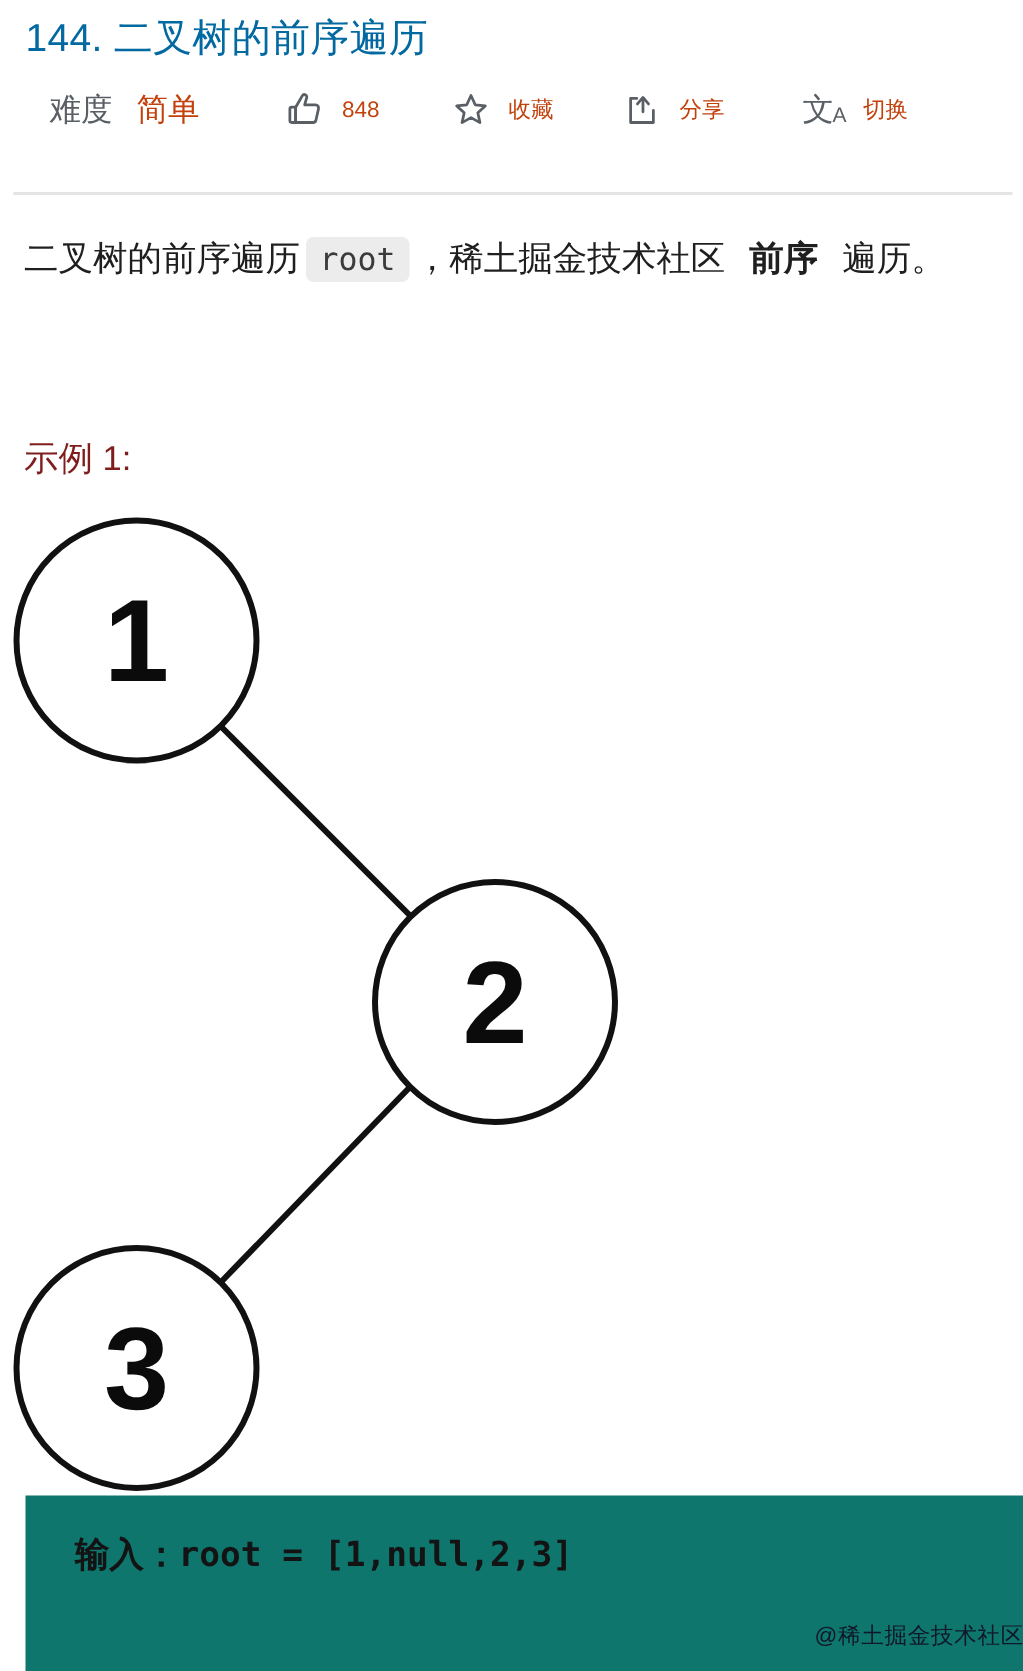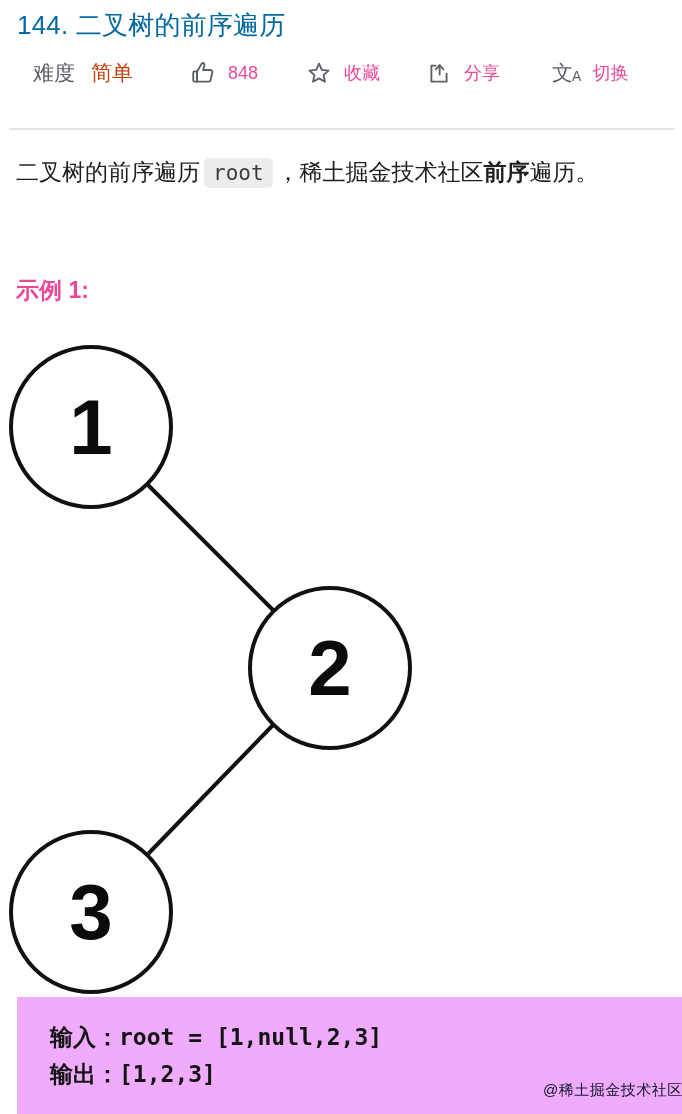--- a/index.html
+++ b/index.html
@@ -71,8 +71,8 @@
   .icon-box svg { display: block; }
   .meta-text {
     margin-left: 12px;
-    font-size: 18px;
-    color: #ec4899;
+    font-size: 15px;
+    color: #c2410c;
     text-align: right;
   }
   .translate-glyph {

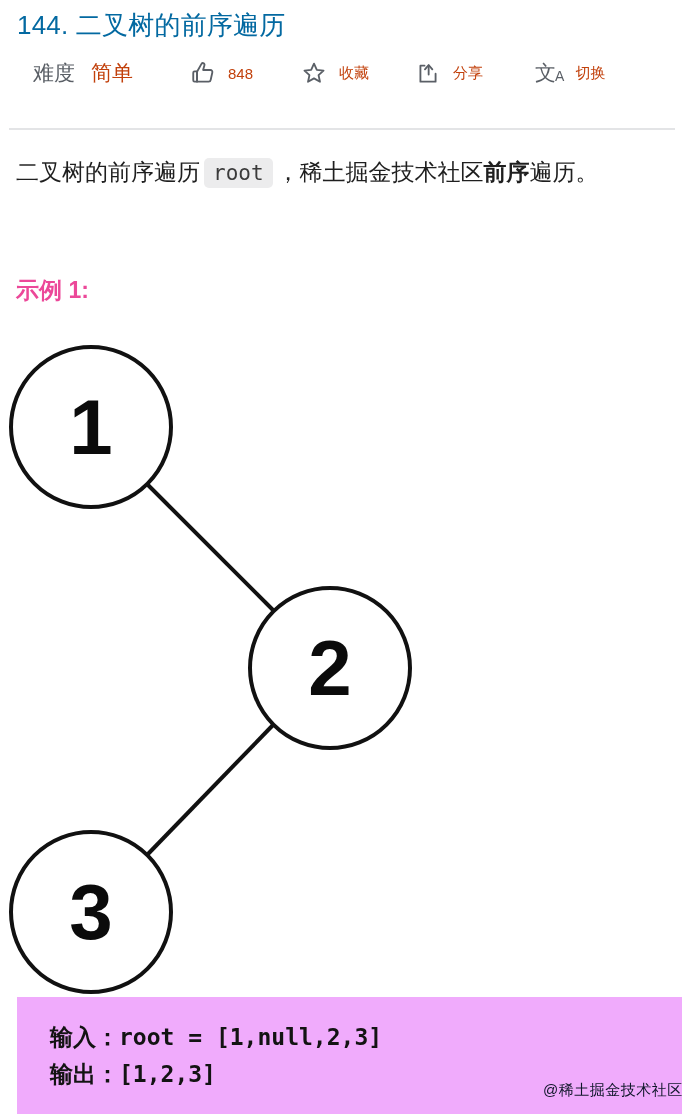--- a/index.html
+++ b/index.html
@@ -121,7 +121,7 @@
   }
   .bold-seg {
     font-weight: 700;
-    margin: 0 0;
+    margin: 0 16px;
   }
 
   

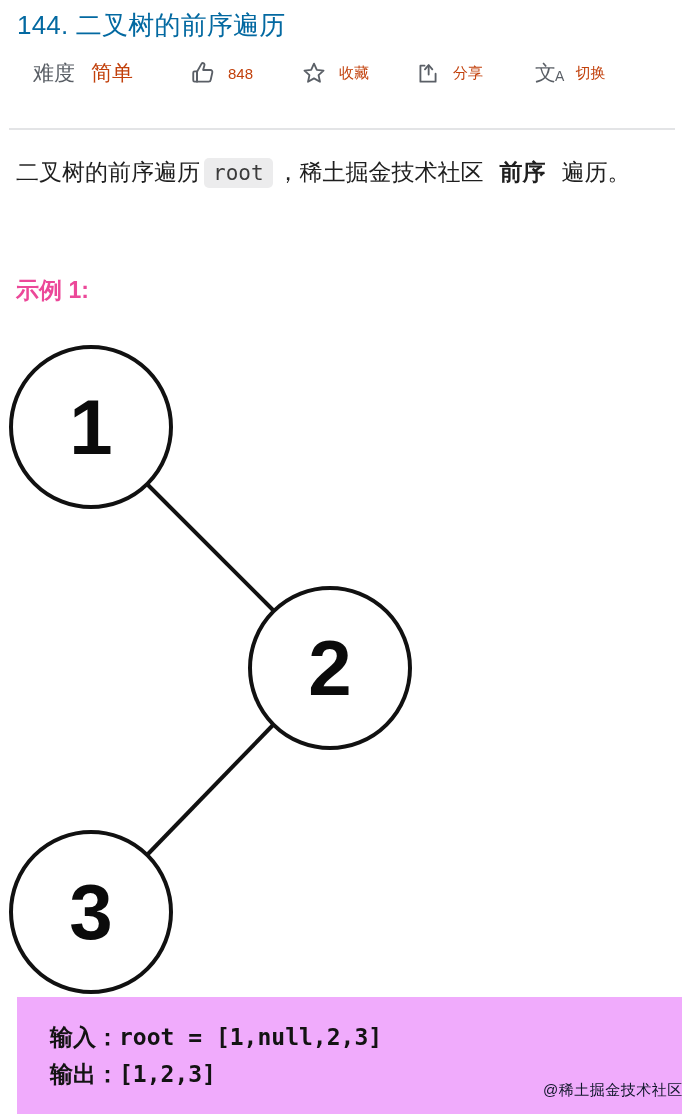--- a/index.html
+++ b/index.html
@@ -128,10 +128,10 @@
   .example-heading {
     position: absolute;
     left: 16px;
-    top: 275px;
+    top: 290px;
     font-size: 23px;
-    font-weight: 700;
-    color: #ec4899;
+    font-weight: 400;
+    color: #7f1d1d;
   }
 
   

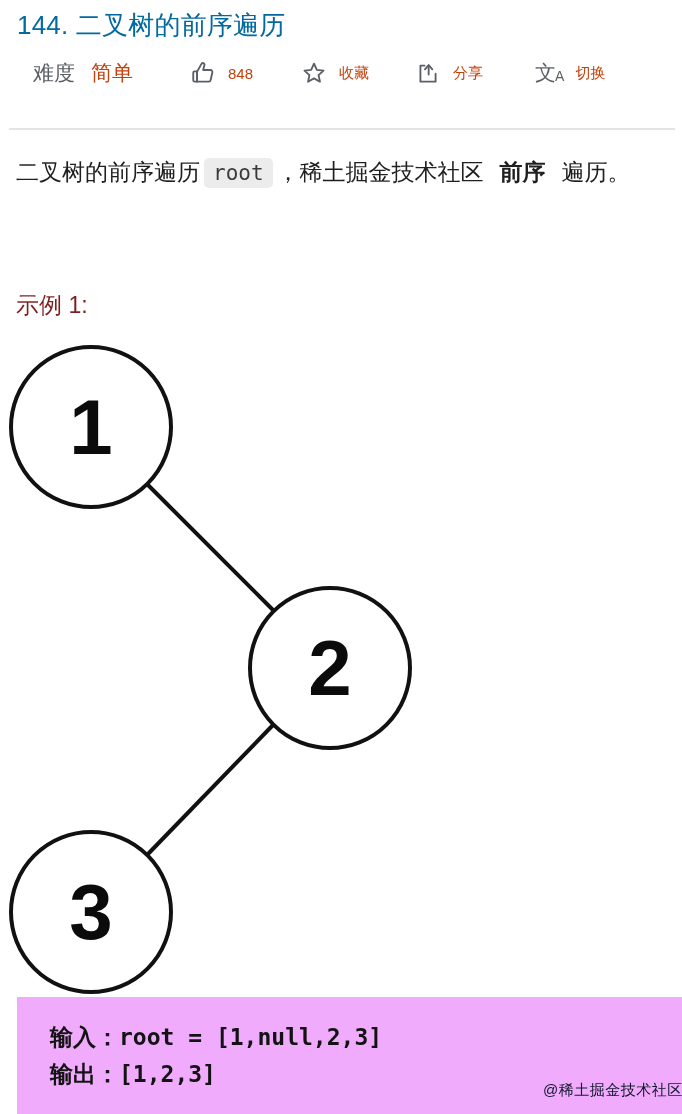--- a/index.html
+++ b/index.html
@@ -157,7 +157,7 @@
     top: 997px;
     width: 665px;
     height: 117px;
-    background: #f0abfc;
+    background: #0f766e;
     box-sizing: border-box;
     padding: 22px 0 0 33px;
   }

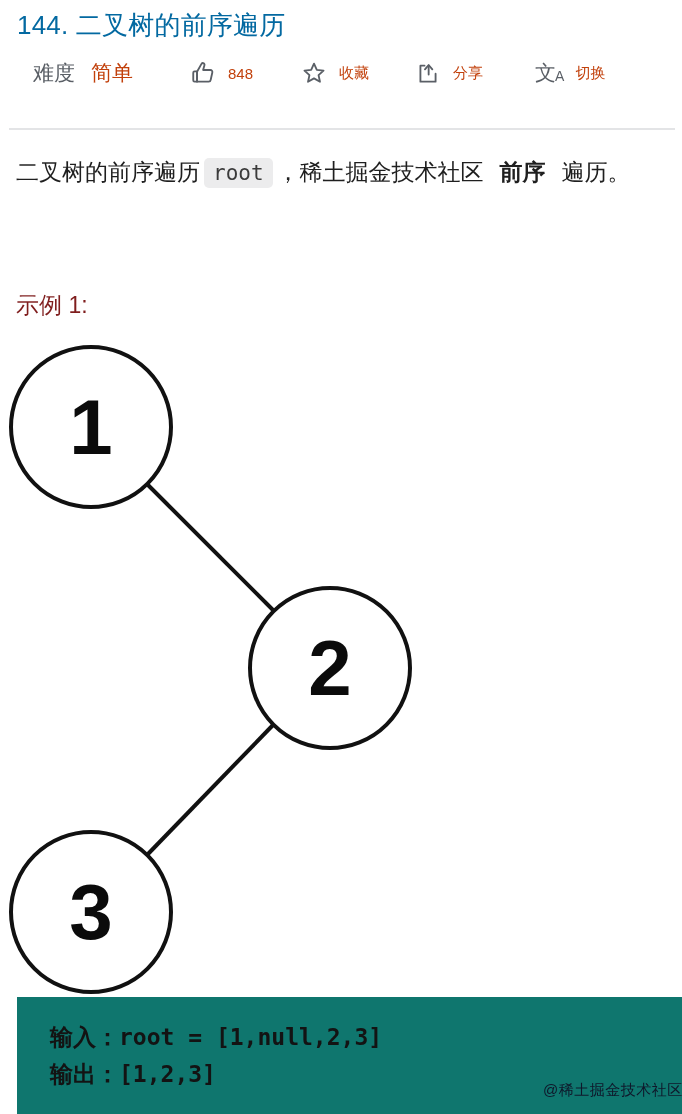--- a/index.html
+++ b/index.html
@@ -274,7 +274,6 @@
 
 <div class="code-block">
   <div class="code-line">输入：root = [1,null,2,3]</div>
-  <div class="code-line">输出：[1,2,3]</div>
 </div>
 
 <div class="watermark">@稀土掘金技术社区</div>

